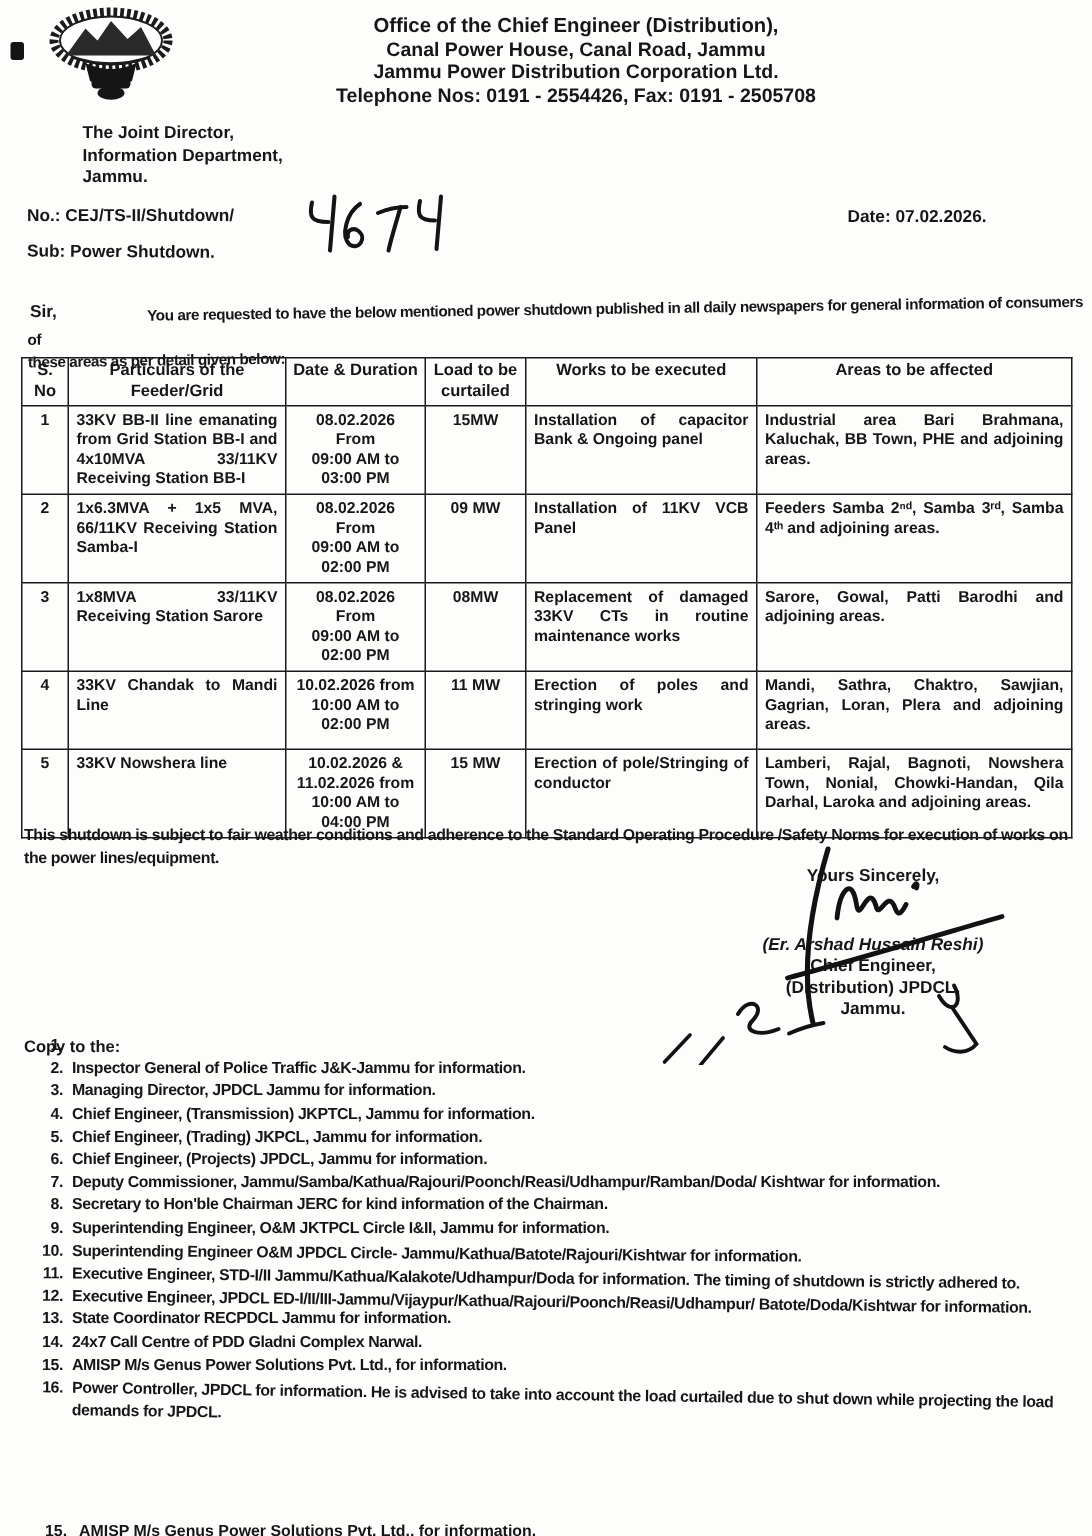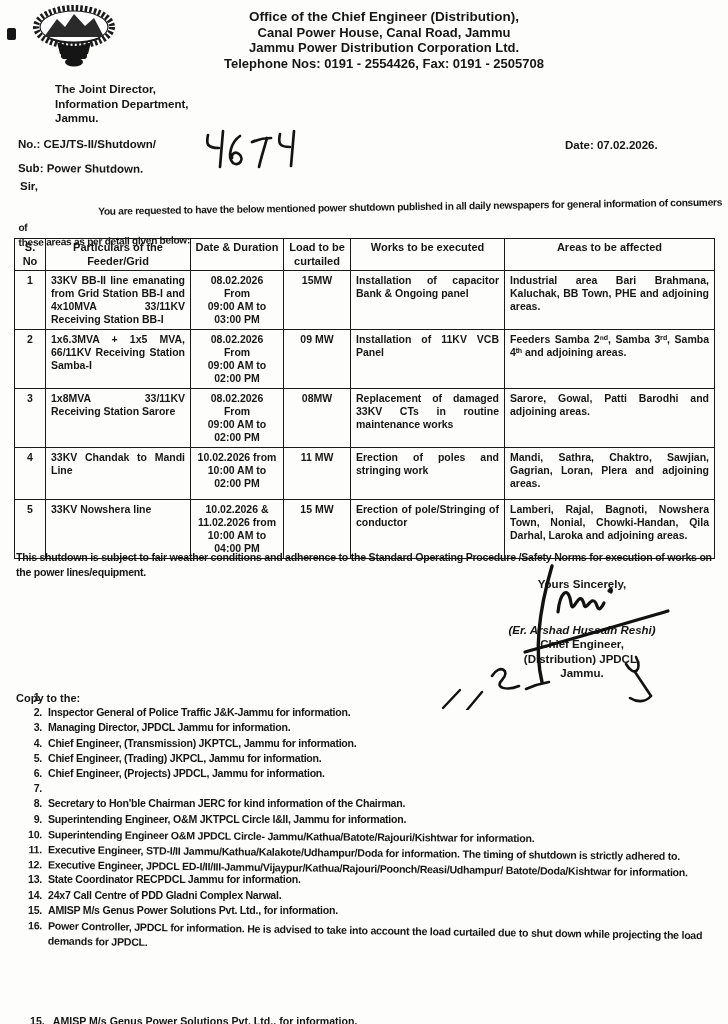--- a/index.html
+++ b/index.html
@@ -16,7 +16,7 @@
   .no-line{top:138px;left:18px;font-size:11.5px;}
   .date-line{top:139px;left:565px;font-size:11.5px;}
   .subject{top:162px;left:18px;font-size:11.5px;transform:rotate(0.4deg);transform-origin:left top;}
-  .salutation{top:180px;left:20px;font-size:11.5px;}
+  .salutation{top:202px;left:20px;font-size:11.5px;}
   .intro{top:205px;left:18px;width:708px;font-size:10.2px;letter-spacing:-0.3px;line-height:15px;
          white-space:pre-line;text-indent:80px;transform:rotate(-0.85deg);transform-origin:left top;}
   

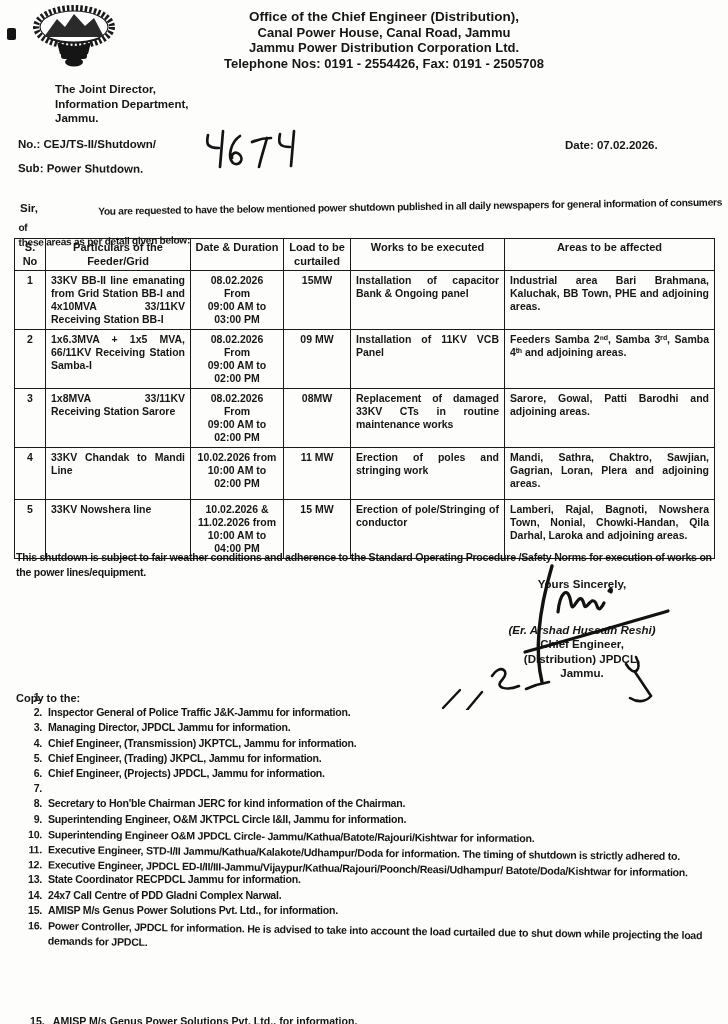--- a/index.html
+++ b/index.html
@@ -229,6 +229,7 @@
       </div>
     <div class="copy-item">
         <span class="n">7.</span>
+        <span class="t">Deputy Commissioner, Jammu/Samba/Kathua/Rajouri/Poonch/Reasi/Udhampur/Ramban/Doda/ Kishtwar for information.</span>
       </div>
     <div class="copy-item">
         <span class="n">8.</span>

